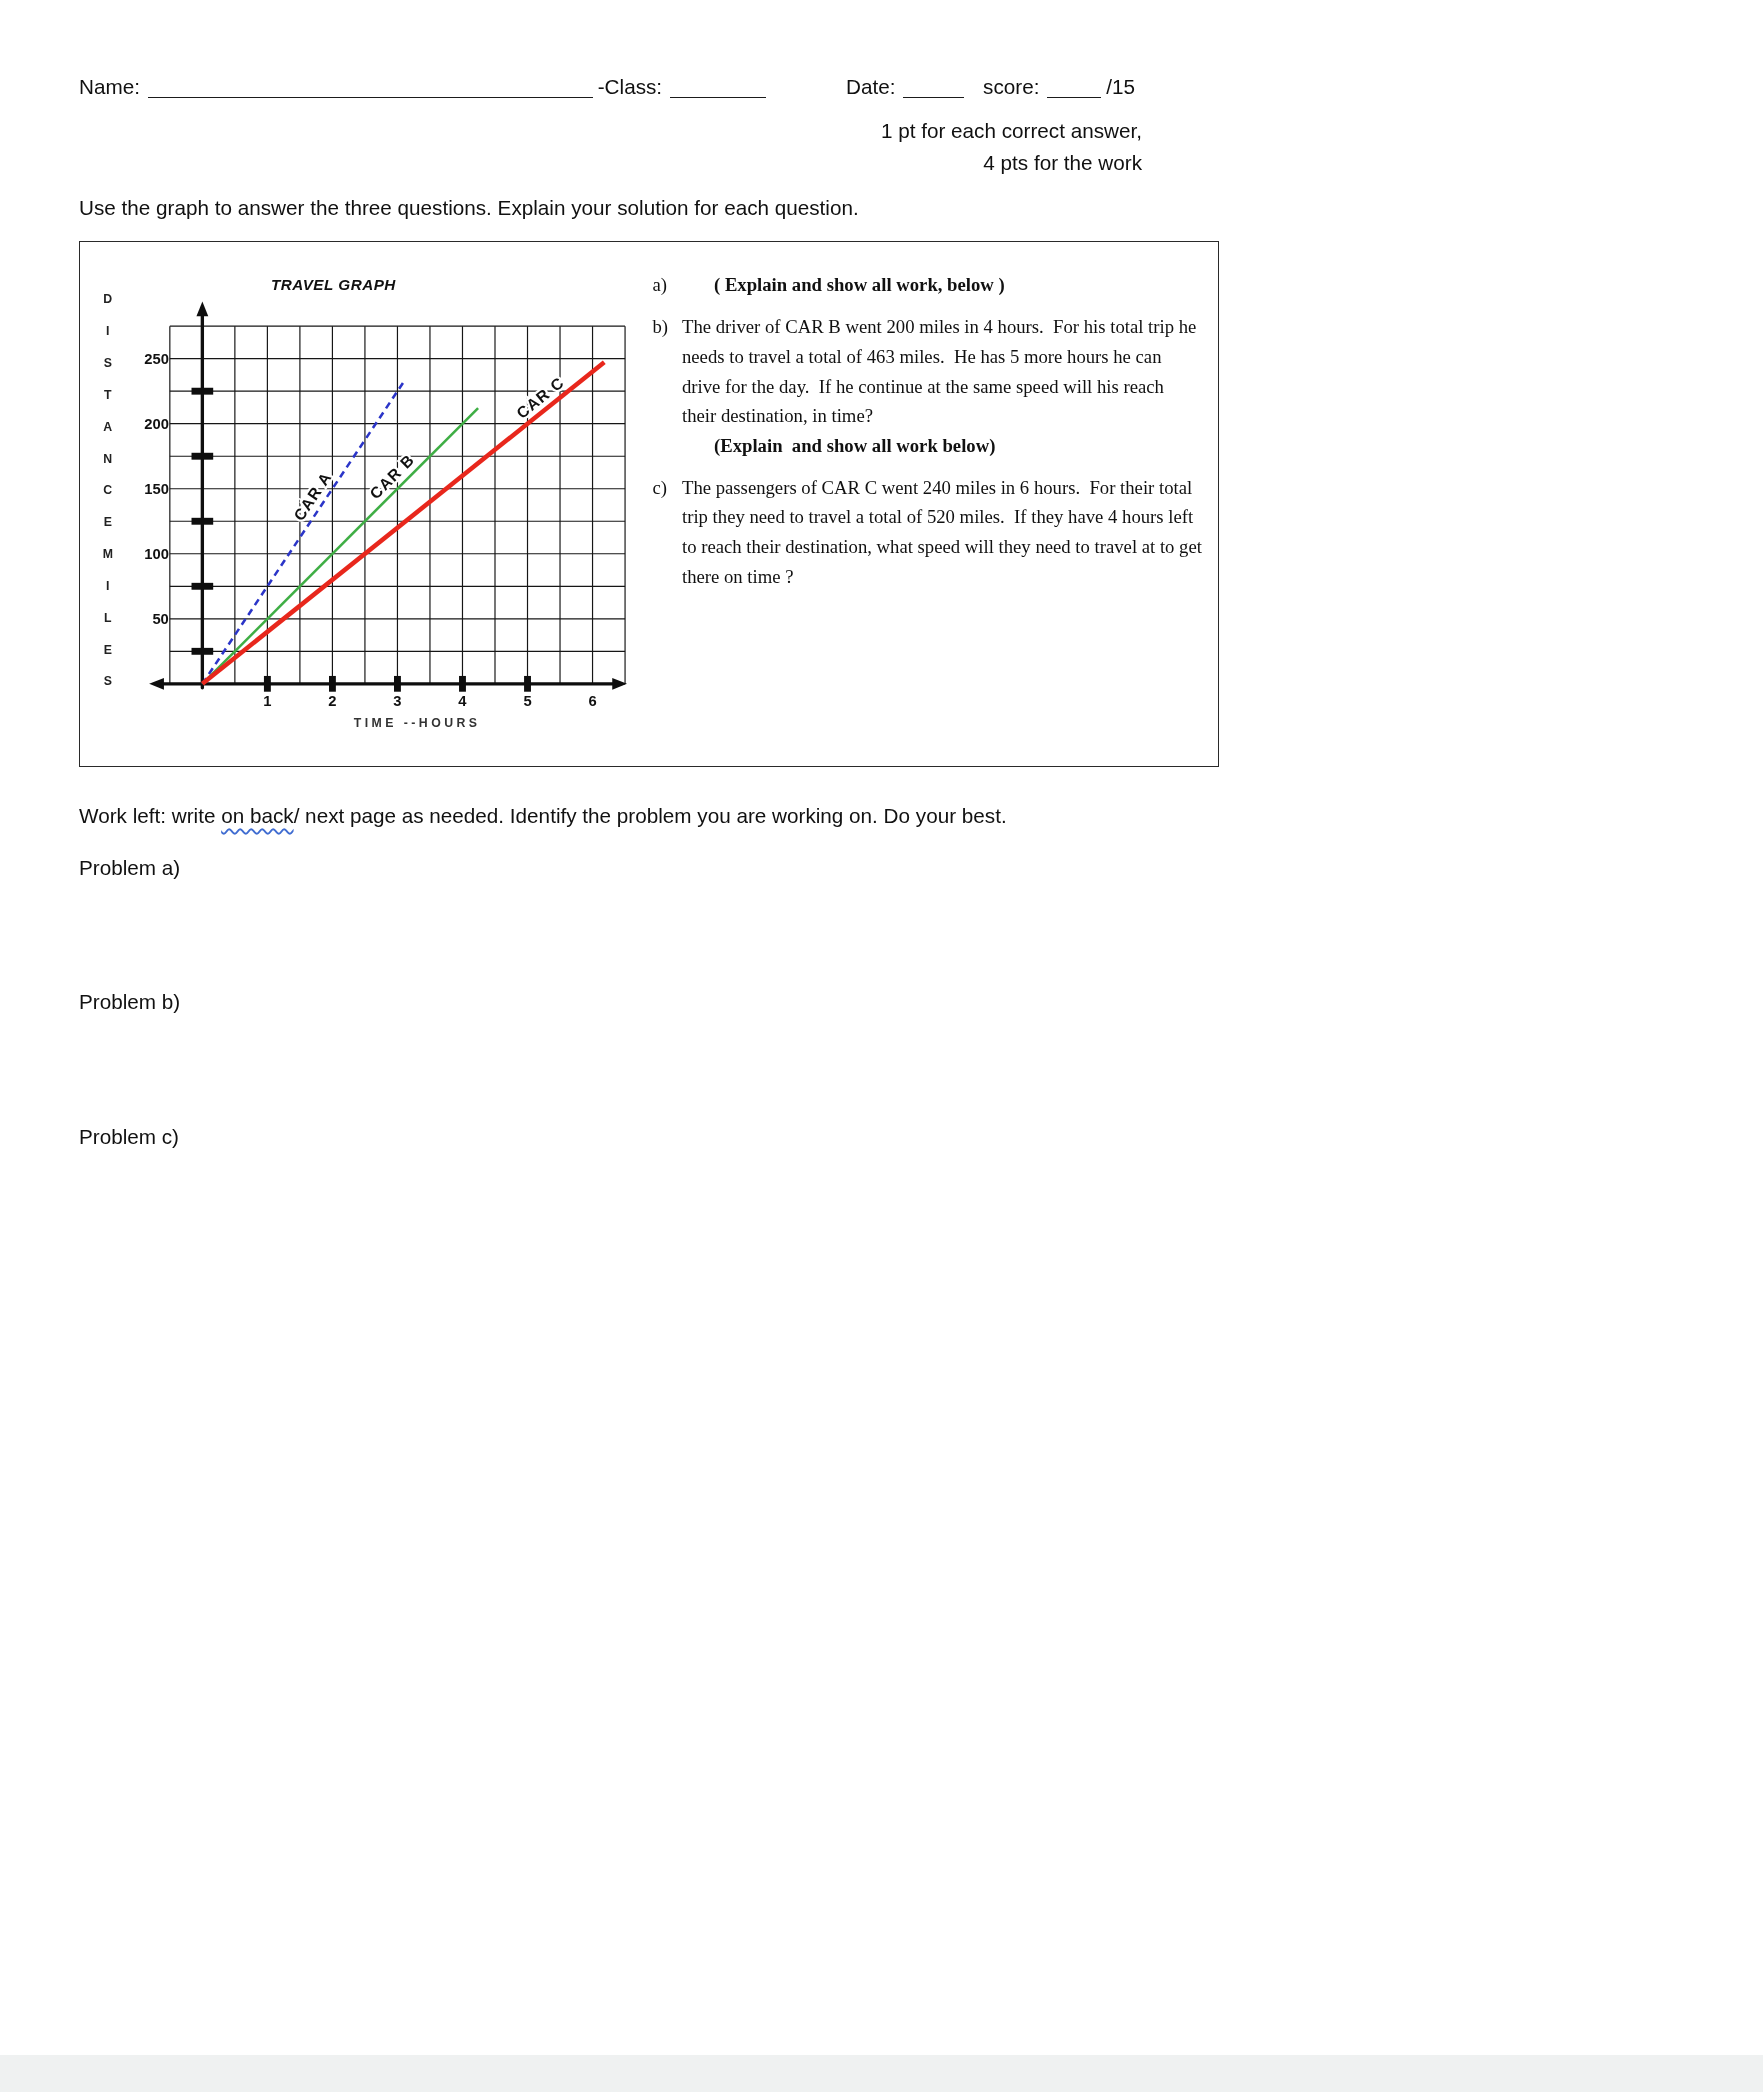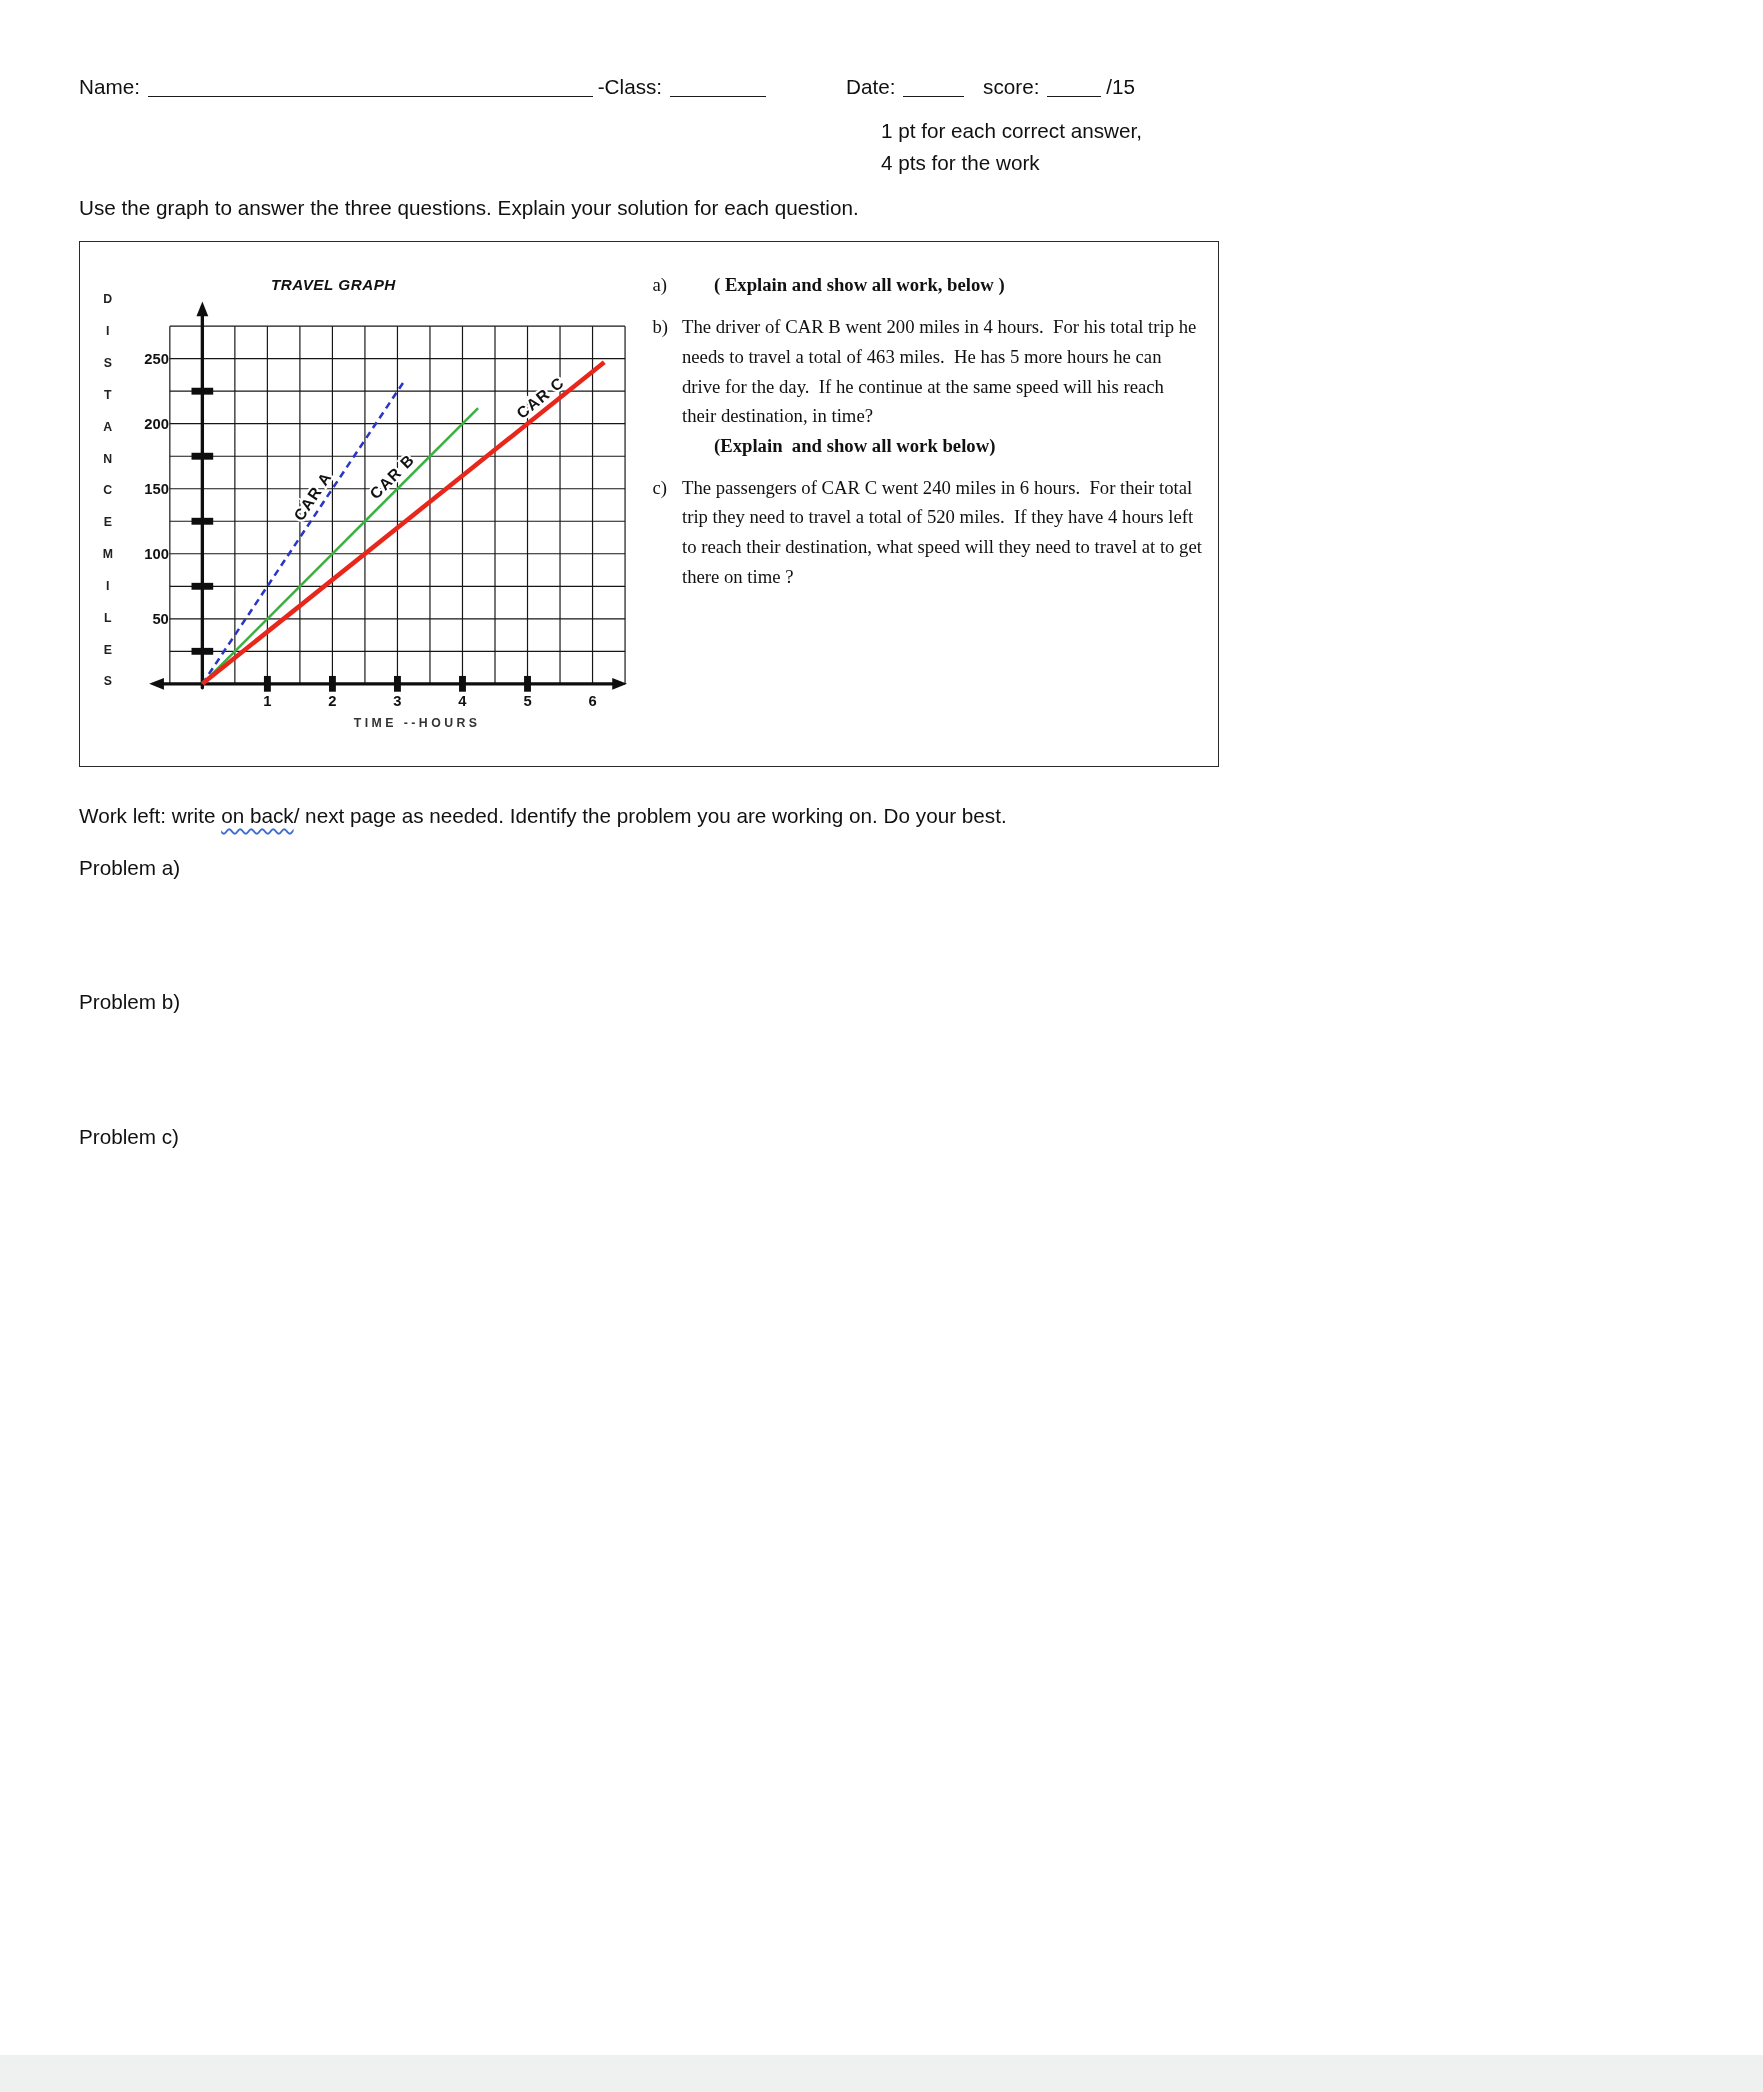--- a/index.html
+++ b/index.html
@@ -9,7 +9,7 @@
   }
   .content{position:absolute;left:79px;top:75px;width:1140px;}
   
-  .hdr-row{display:flex;align-items:flex-start;font-size:20.7px;padding-right:81px;}
+  .hdr-row{display:flex;align-items:center;font-size:20.7px;padding-right:81px;}
   .hdr-row .lbl{margin-right:3px;white-space:pre;}
   .blank{display:inline-block;border-bottom:1.8px solid #1b1b1b;height:20.7px;margin:0 4.9px;}
   .spacer{flex:1;}

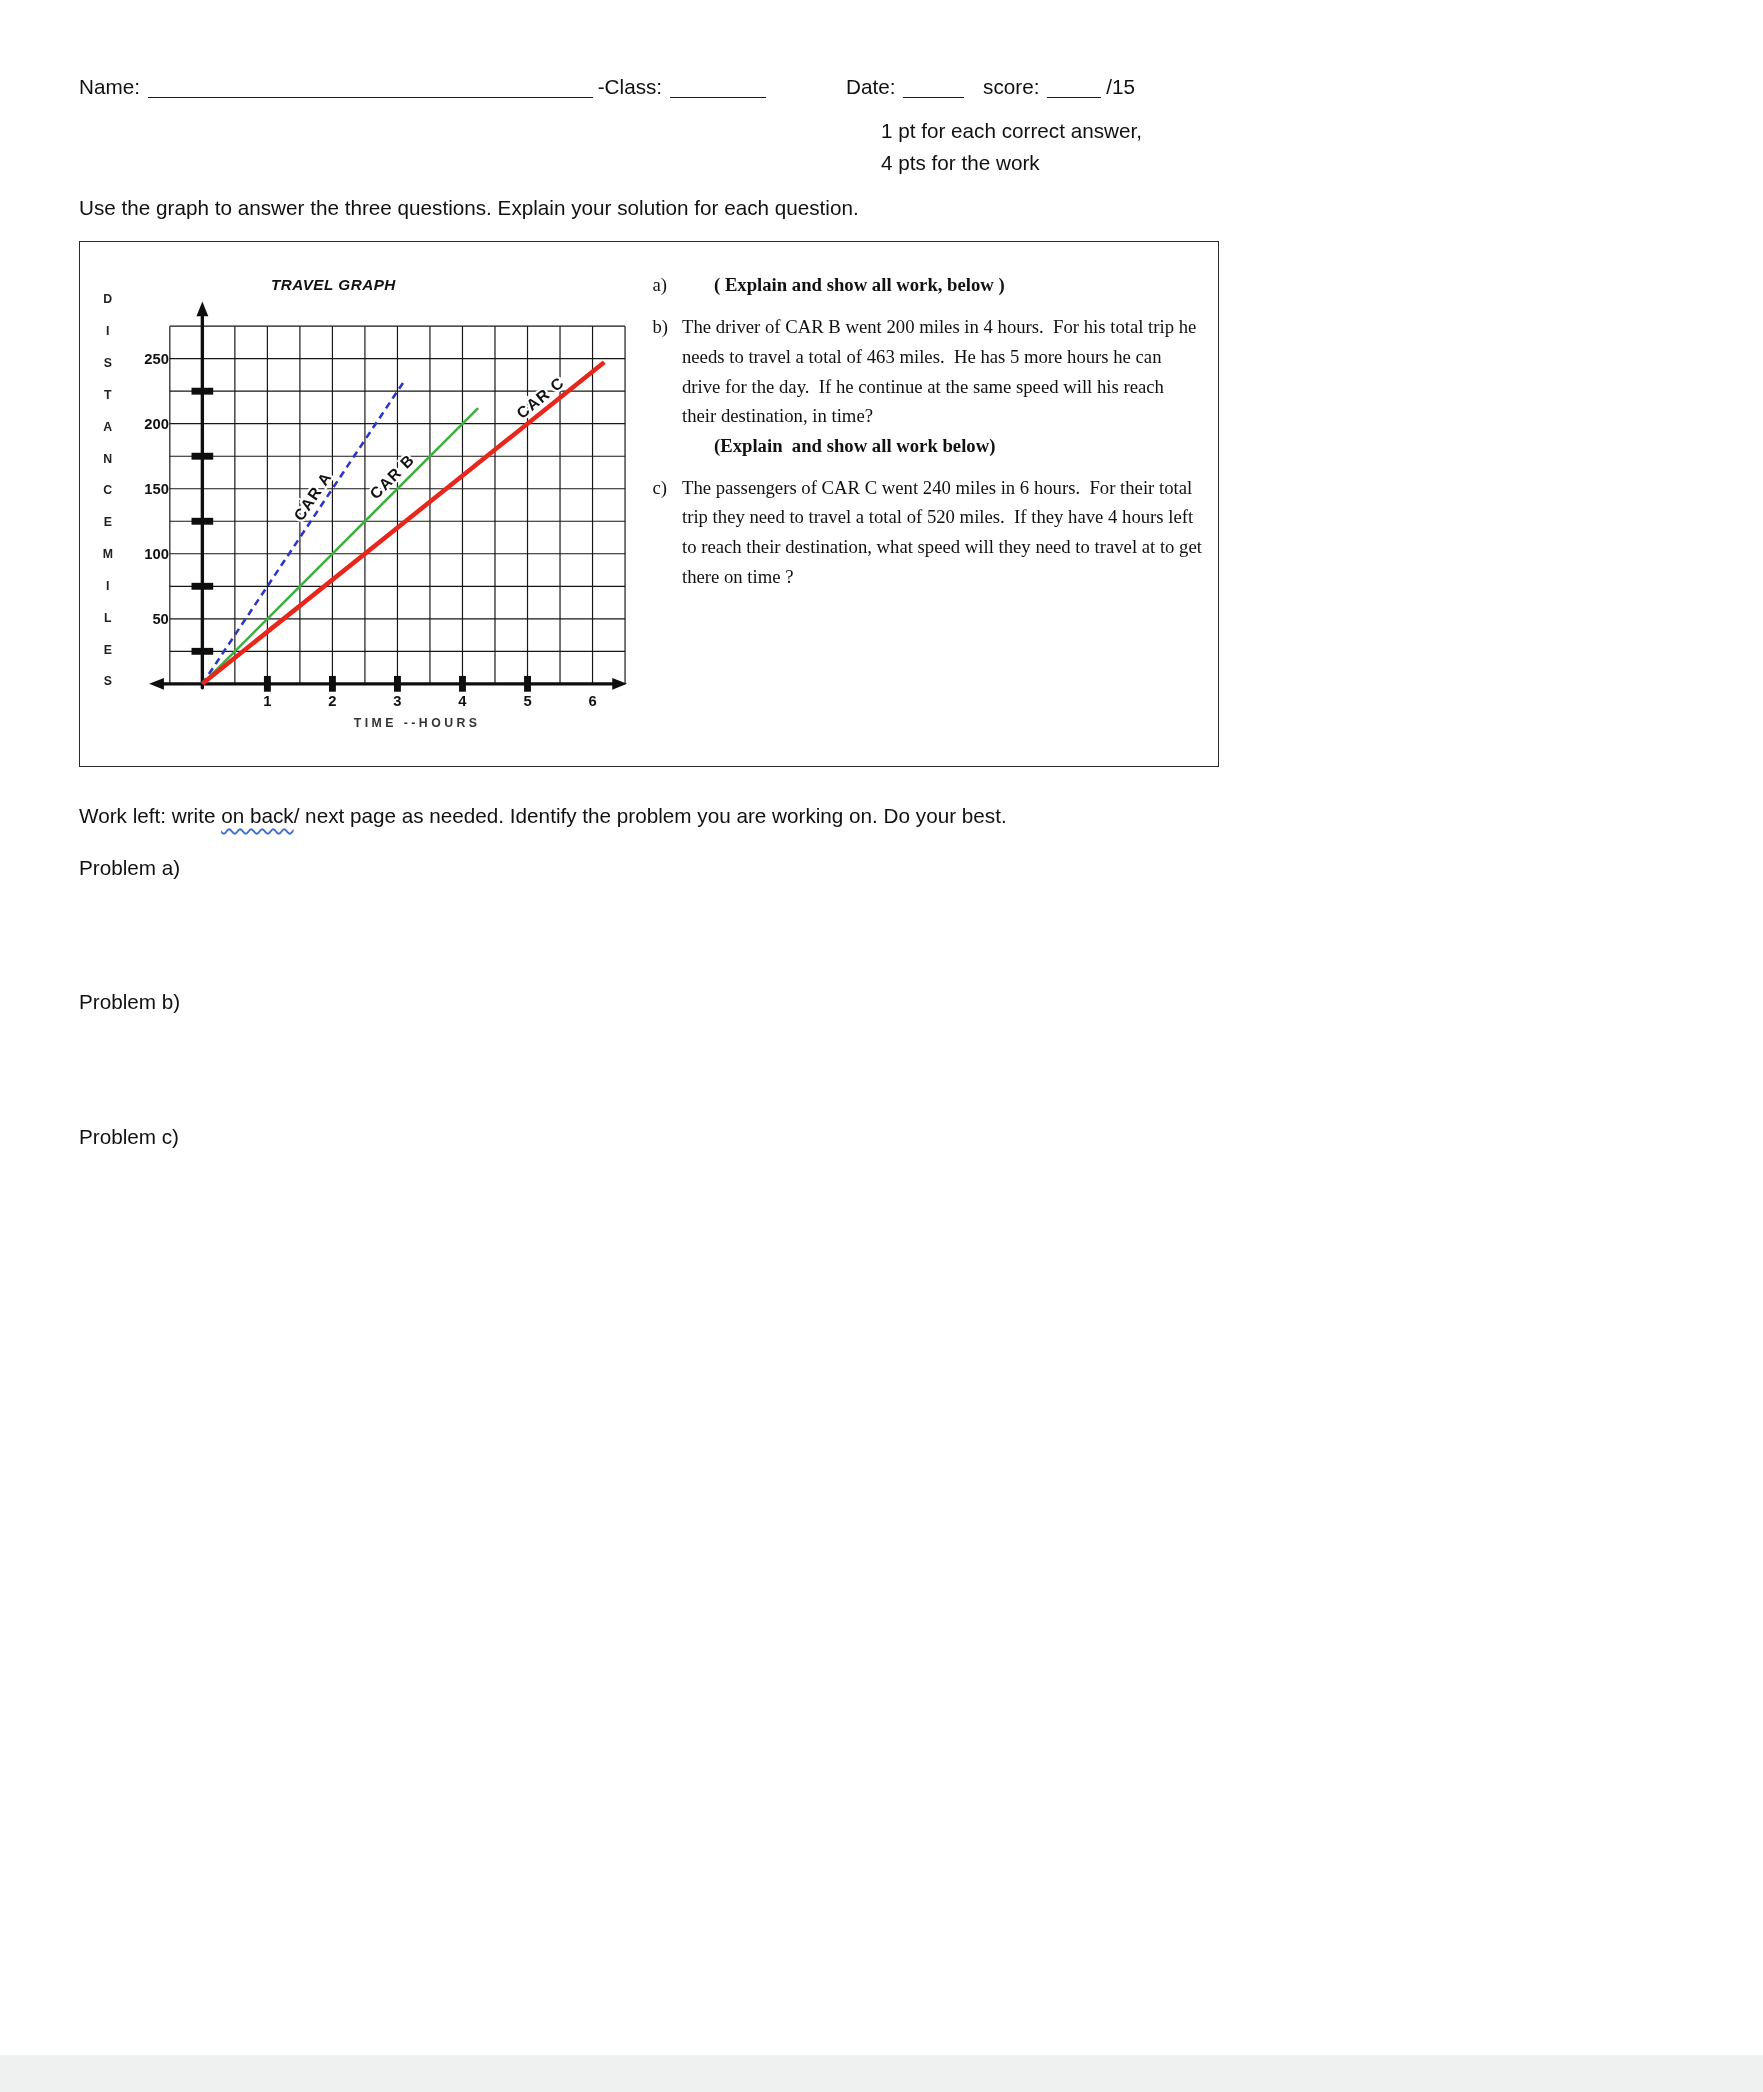--- a/index.html
+++ b/index.html
@@ -13,7 +13,7 @@
   .hdr-row .lbl{margin-right:3px;white-space:pre;}
   .blank{display:inline-block;border-bottom:1.8px solid #1b1b1b;height:20.7px;margin:0 4.9px;}
   .spacer{flex:1;}
-  .grading-note{width:max-content;margin:15.8px 77px 0 auto;text-align:left;font-size:20.7px;line-height:32.5px;}
+  .grading-note{width:max-content;margin:15.8px 77px 0 auto;text-align:right;font-size:20.7px;line-height:32.5px;}
   .instructions{margin-top:16px;font-size:20.7px;}
   
   .qbox{

